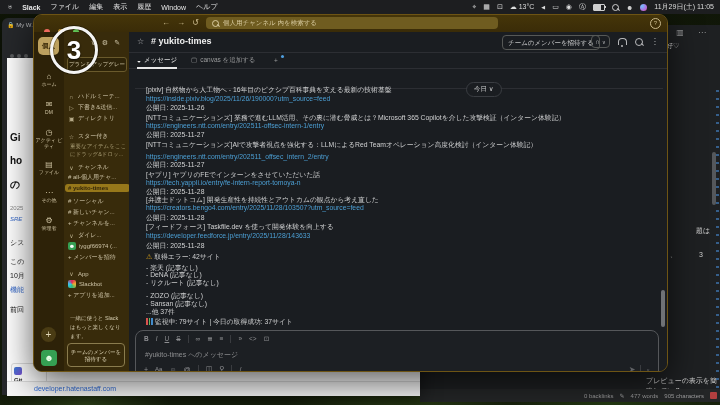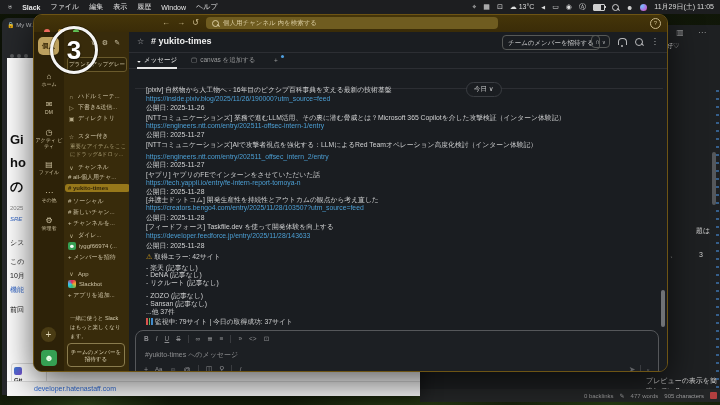--- a/index.html
+++ b/index.html
@@ -36,7 +36,7 @@
   #browser .statusbar{position:absolute;left:5px;top:363px;width:413px;height:14px;background:#f7f7f7;border-top:1px solid #ddd;}
   #browser .statusbar span{position:absolute;left:27px;top:3px;font-size:7px;color:#2f6bd8;}
   .frag{position:absolute;color:#222;}
-  .frag.big{font-size:13px;font-weight:bold;color:#111;}
+  .frag.big{font-size:10px;font-weight:bold;color:#111;}
   .frag.gray{color:#8a8a8a;}
   .frag.blue{color:#3a6ccc;}
   .pcard{position:absolute;left:4px;top:305px;width:34px;height:44px;border:1px solid #ddd;border-radius:3px;background:#fff;}

